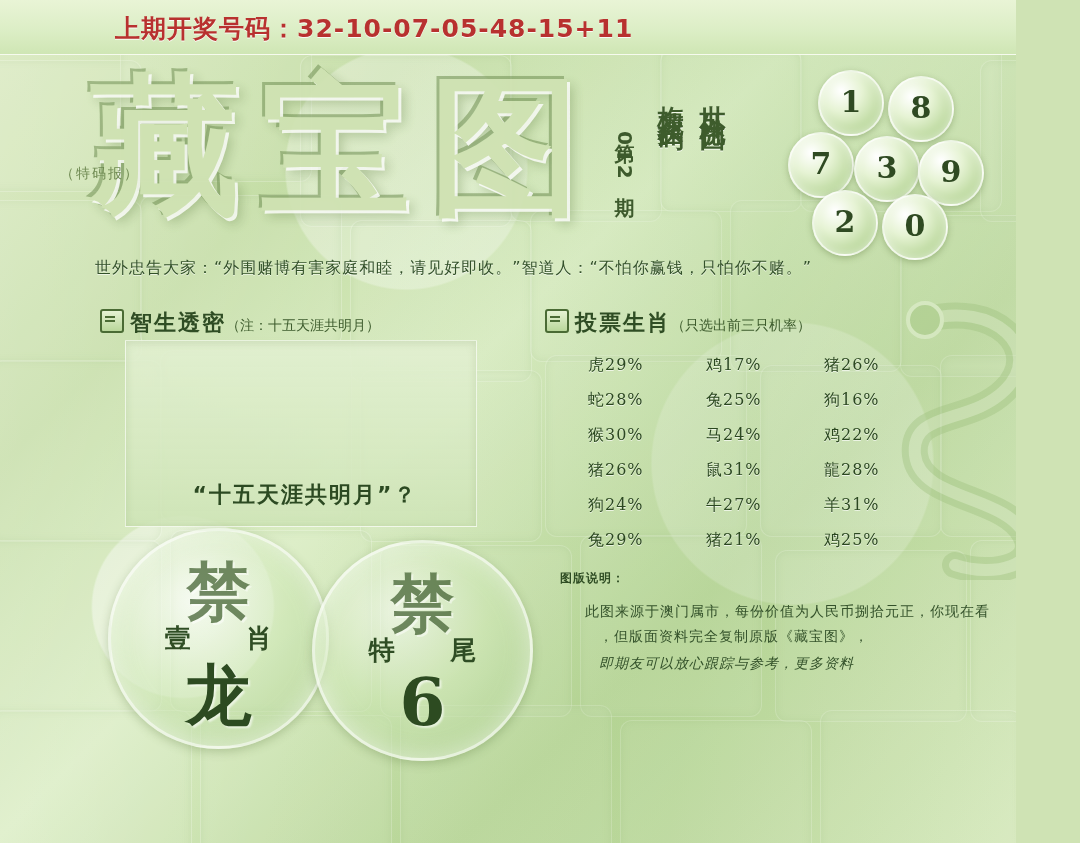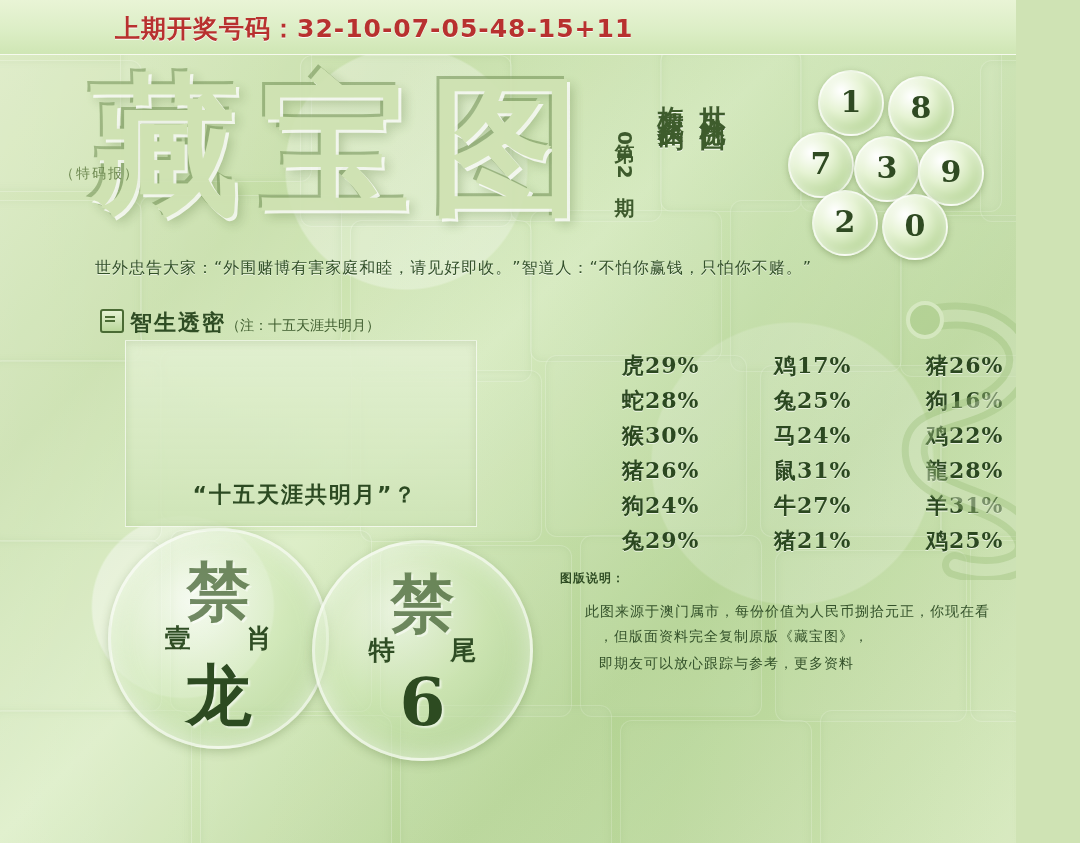--- a/index.html
+++ b/index.html
@@ -254,6 +254,9 @@
     <span class="sec-icon"></span><span>智生透密</span><span class="sub">（注：十五天涯共明月）</span>
   </div>
 
+  <div class="sec-h" style="left:545px;top:308px;">
+    <span class="sec-icon"></span><span>投票生肖</span><span class="sub">（只选出前三只机率）</span>
+  </div>
 
   <div class="panel"></div>
   <div class="riddle">“十五天涯共明月”？</div>

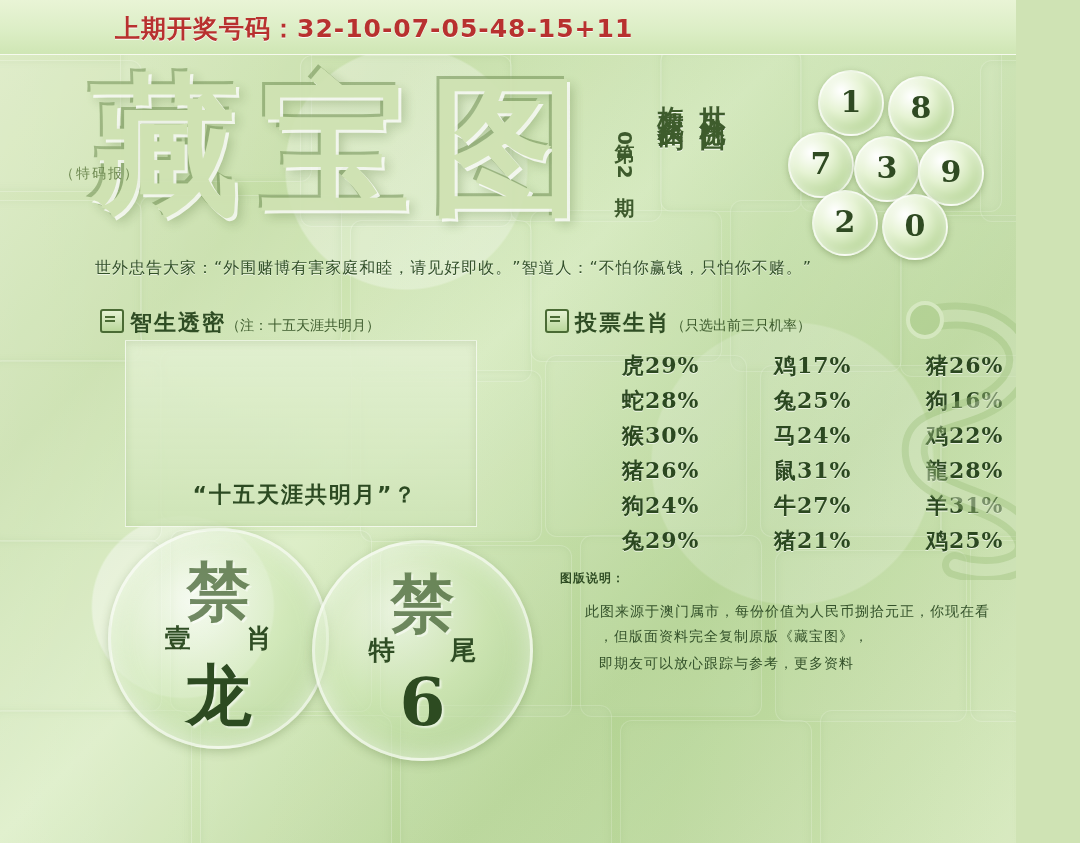--- a/index.html
+++ b/index.html
@@ -139,9 +139,8 @@
   }
   .vote .row{display:flex;height:35px;align-items:center;}
   .vote .cell{
-    width:118px;font-size:22px;color:#2b4820;font-weight:bold;letter-spacing:1px;
+    width:118px;font-size:16px;color:#2b4820;font-weight:normal;letter-spacing:1px;
     text-shadow:0 1px 0 rgba(255,255,255,.65);
-    margin-left:34px;
   }
 
   

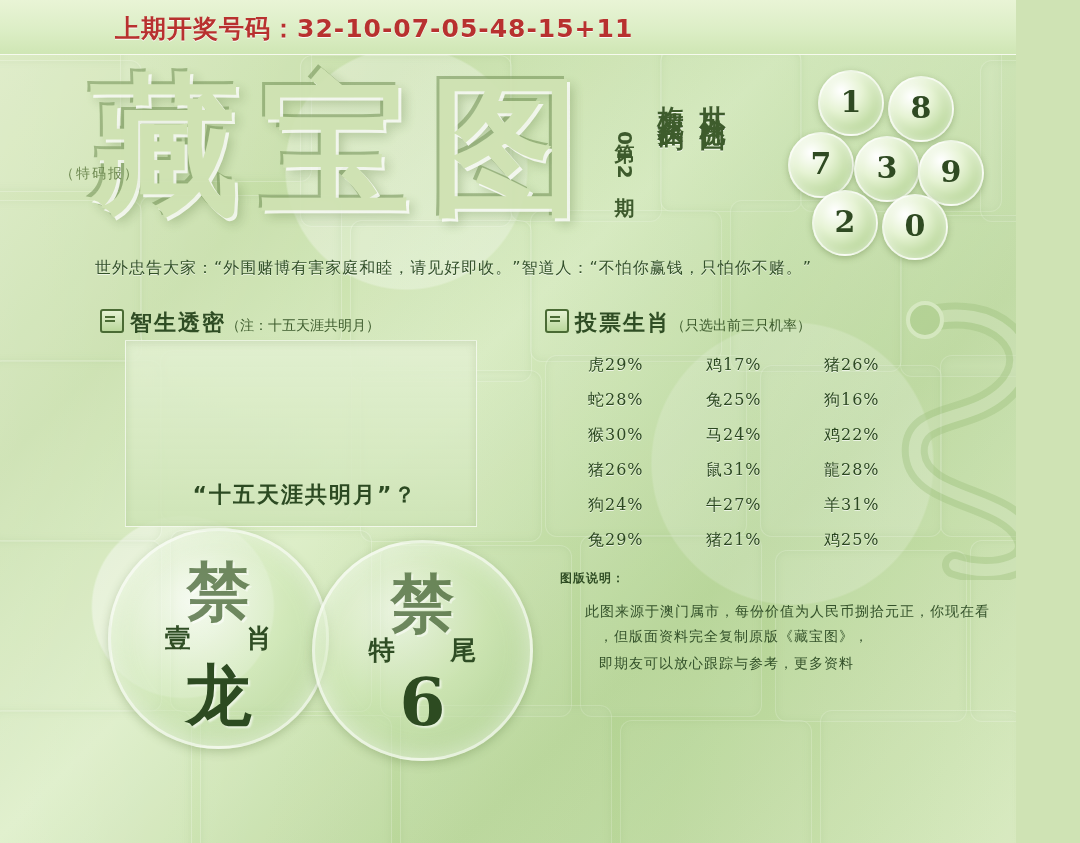--- a/index.html
+++ b/index.html
@@ -321,7 +321,7 @@
   <div class="notes">
     <p>此图来源于澳门属市，每份价值为人民币捌拾元正，你现在看</p>
     <p style="padding-left:14px;font-family:Liberation Mono, monospace;">，但版面资料完全复制原版《藏宝图》，</p>
-    <p style="padding-left:14px;">即期友可以放心跟踪与参考，更多资料</p>
+    <p style="padding-left:14px;font-style:italic;">即期友可以放心跟踪与参考，更多资料</p>
   </div>
 
 </div>

